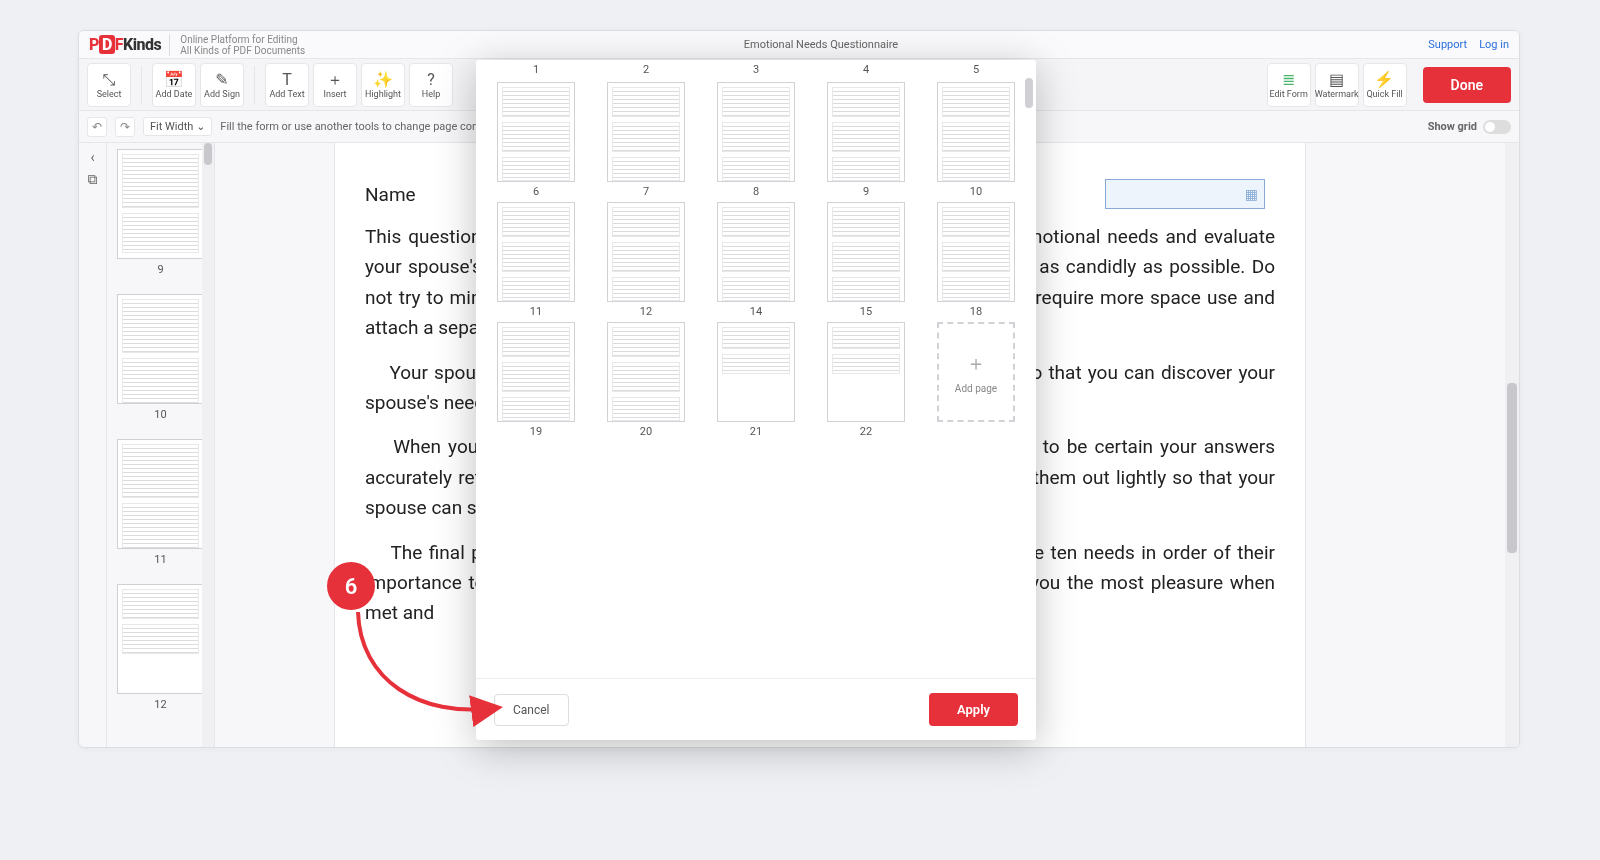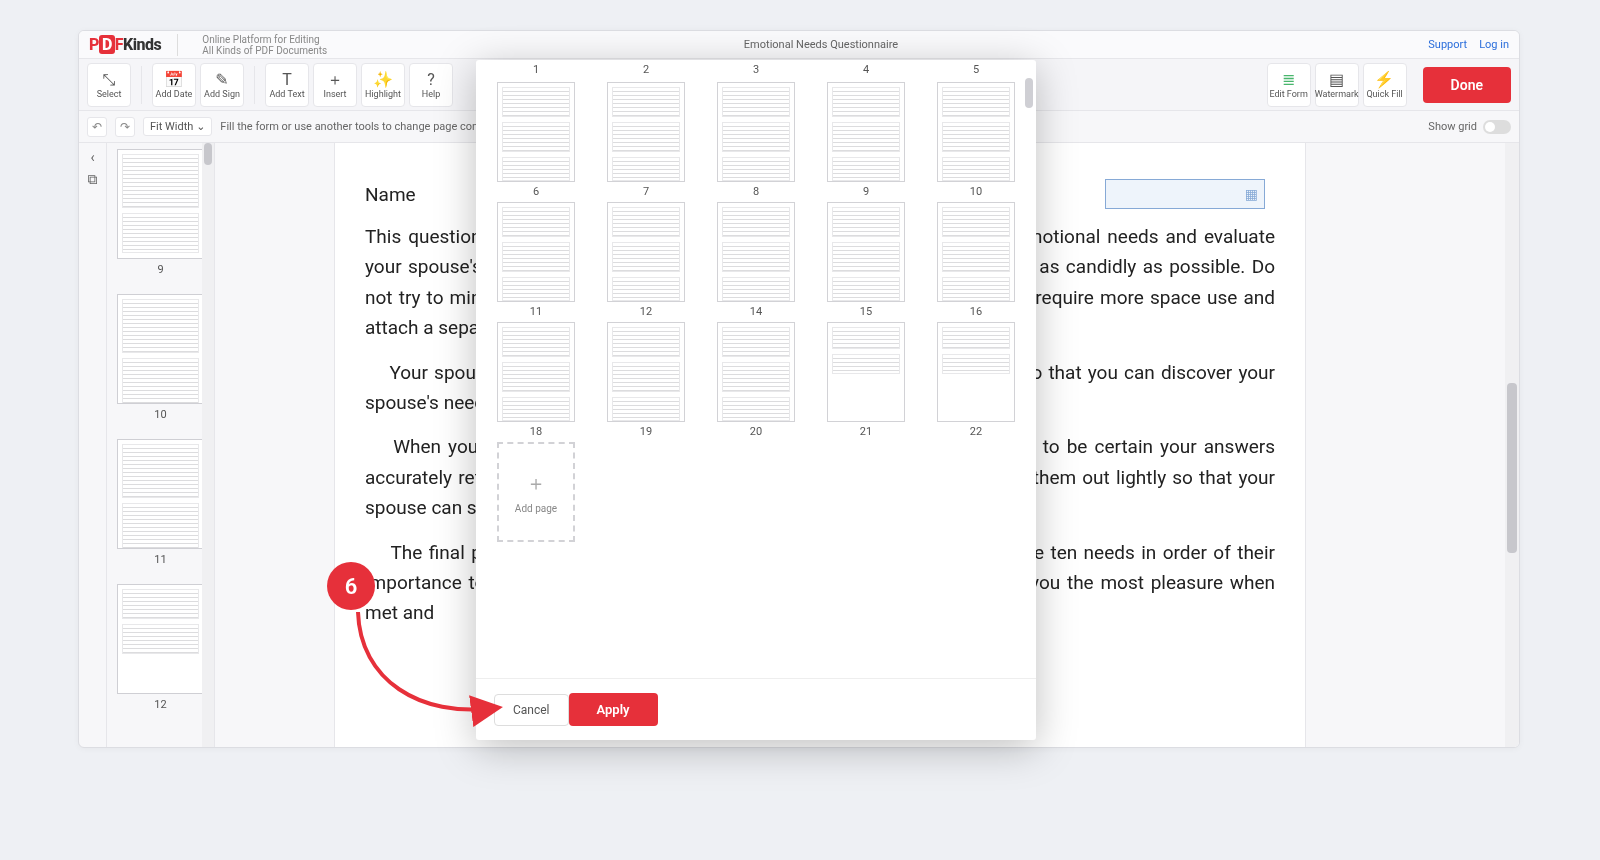--- a/index.html
+++ b/index.html
@@ -9,7 +9,7 @@
   .logo { display: flex; align-items: center; gap: 8px; }
   .logo-mark { font-weight: 800; color: #e6303a; font-size: 16px; letter-spacing: -.5px; }
   .logo-mark .d { background:#e6303a; color:#fff; border-radius:3px; padding:0 3px; display:inline-block; }
-  .logo-sub { font-size: 10px; line-height: 1.1; color: #888; border-left: 1px solid #ddd; padding-left: 24px; margin-left: 8px; }
+  .logo-sub { font-size: 10px; line-height: 1.1; color: #888; border-left: 1px solid #ddd; padding-left: 10px; }
   .doc-title { position: absolute; left: 0; right: 0; text-align: center; font-size: 11px; color: #666; padding-left: 44px; }
   .top-links { margin-left: auto; display: flex; gap: 12px; font-size: 11px; color: #2b6edb; z-index:2; }
   .toolbar { height: 52px; display: flex; align-items: center; gap: 4px; padding: 2px 8px; border-bottom: 1px solid #e6e6ea; background: #f5f5f8; }

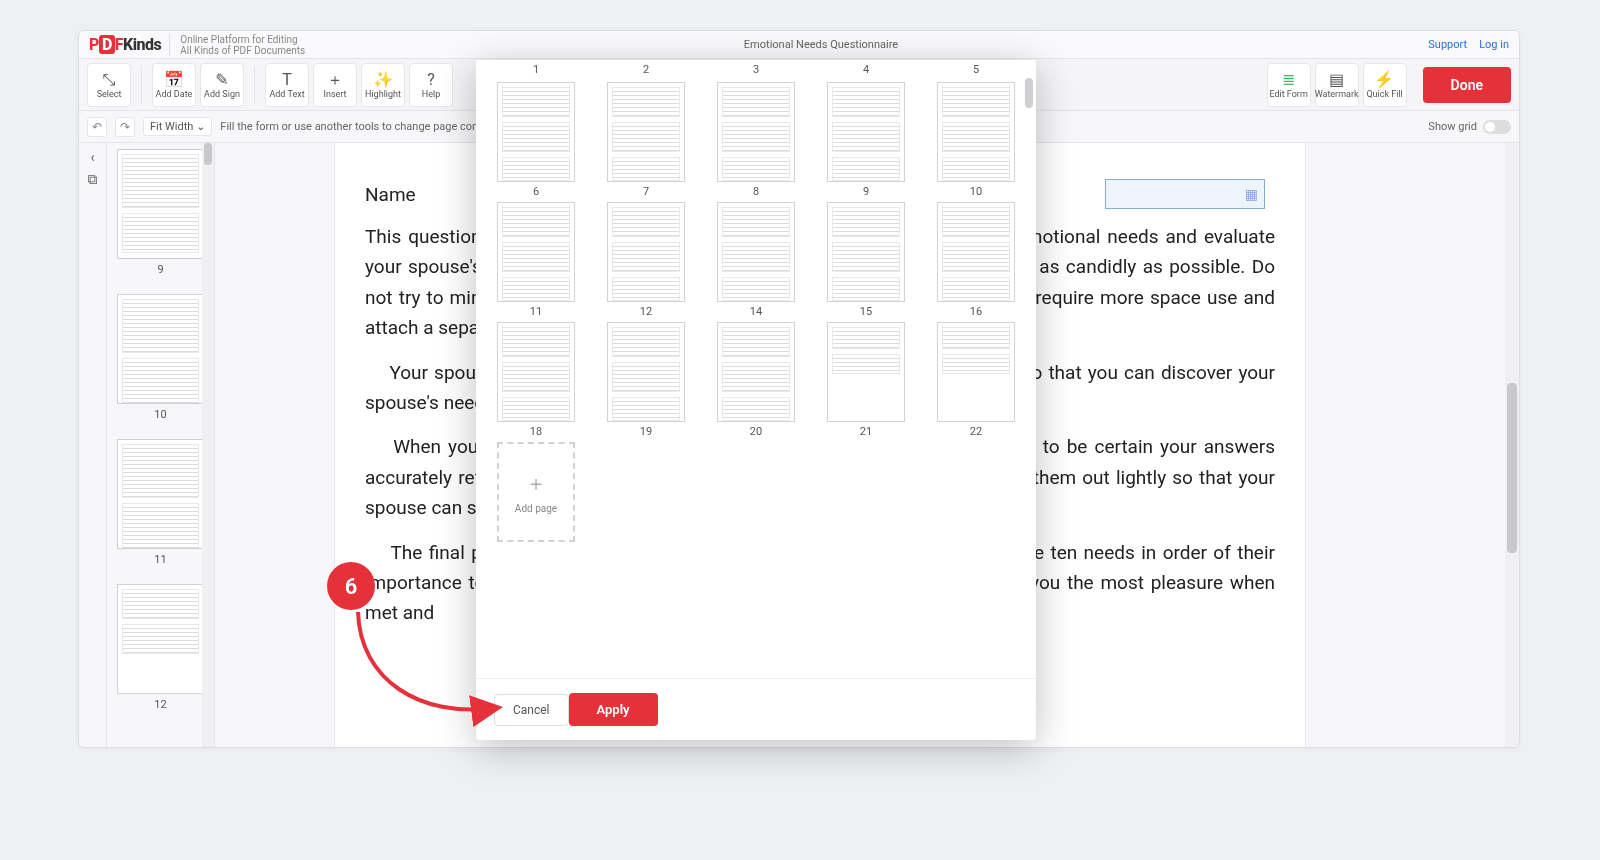--- a/index.html
+++ b/index.html
@@ -21,7 +21,7 @@
   .subbar { height: 32px; display: flex; align-items: center; padding: 0 8px; gap: 8px; font-size: 11px; color: #666; border-bottom: 1px solid #e6e6ea; }
   .hist-btn { width: 20px; height: 20px; border: 1px solid #e6e6ea; background: #fff; border-radius: 3px; font-size: 12px; color:#888; cursor:pointer;}
   .zoom-sel { border: 1px solid #e6e6ea; background: #fff; border-radius: 3px; padding: 2px 6px; font-size: 11px; color:#555;}
-  .sub-right { margin-left: auto; display: flex; align-items: center; gap: 6px; }
+  .sub-right { margin-left: auto; display: flex; align-items: center; gap: 6px; font-weight: bold; }
   .toggle { width: 28px; height: 14px; border-radius: 8px; background: #ddd; position: relative; }
   .toggle::after { content:''; position:absolute; left:2px; top:2px; width:10px; height:10px; border-radius:50%; background:#fff; }
   .workspace { display: flex; height: calc(100% - 112px); }

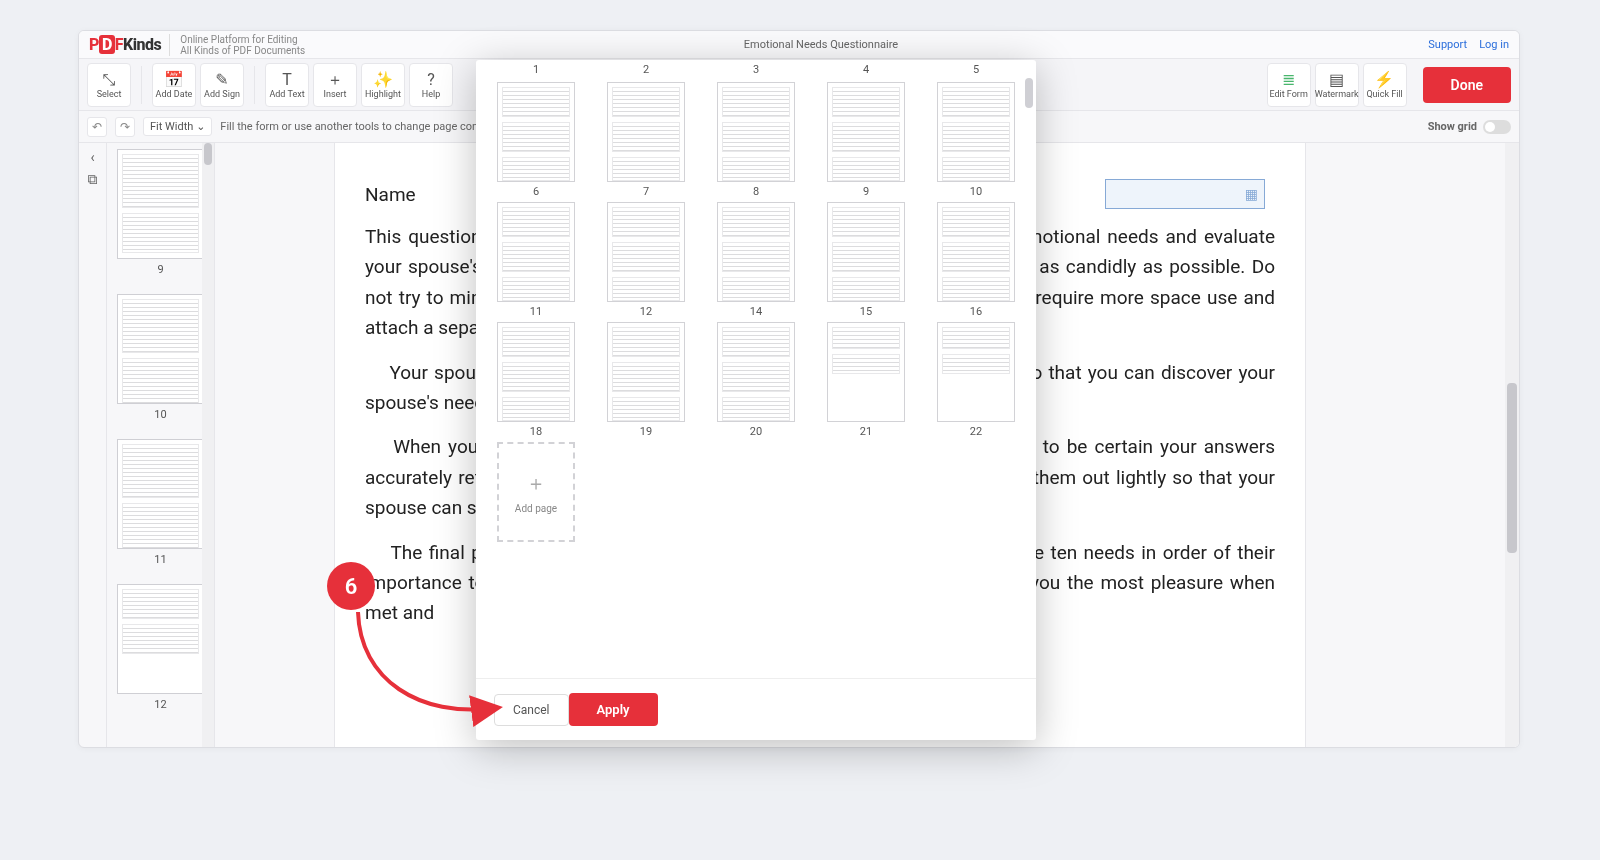--- a/index.html
+++ b/index.html
@@ -287,14 +287,6 @@
             <div class="blk" style="height:30px"></div>
             <div class="blk" style="height:24px"></div>
           </div>
-          <div class="lbl">16</div>
-        </div>
-        <div class="mt">
-          <div class="pg">
-            <div class="blk" style="height:30px"></div>
-            <div class="blk" style="height:30px"></div>
-            <div class="blk" style="height:24px"></div>
-          </div>
           <div class="lbl">18</div>
         </div>
         <div class="mt">

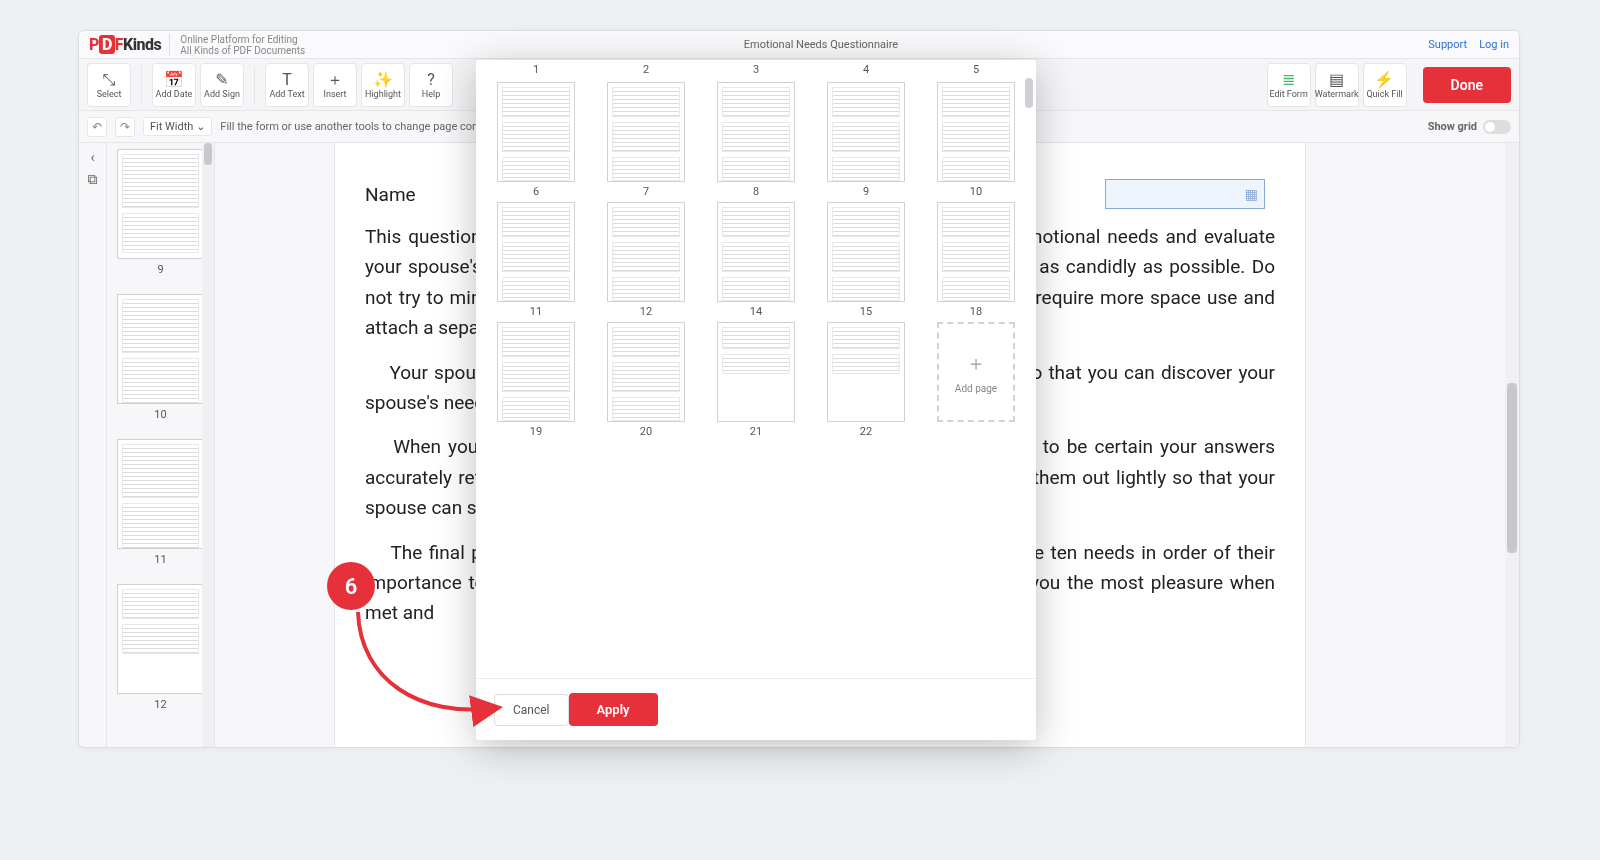--- a/index.html
+++ b/index.html
@@ -56,7 +56,7 @@
   .add-pg .plus { font-size: 20px; color:#aaa; }
   .modal-vsb { position:absolute; right:2px; top:0; width:10px; height:100%; }
   .modal-vsb .handle{ position:absolute; left:1px; width:8px; background:#cfcfd4; border-radius:4px; top:0; height:30px;}
-  .modal-foot { height: 62px; border-top: 1px solid #eee; display:flex; align-items:center; justify-content:flex-start; padding: 0 18px;}
+  .modal-foot { height: 62px; border-top: 1px solid #eee; display:flex; align-items:center; justify-content:space-between; padding: 0 18px;}
   .btn-cancel { border:1px solid #ddd; background:#fff; color:#555; font-size:12px; padding:8px 18px; border-radius:4px; cursor:pointer;}
   .btn-apply { border:none; background:#e6303a; color:#fff; font-size:13px; font-weight:600; padding:9px 28px; border-radius:4px; cursor:pointer;}
 

